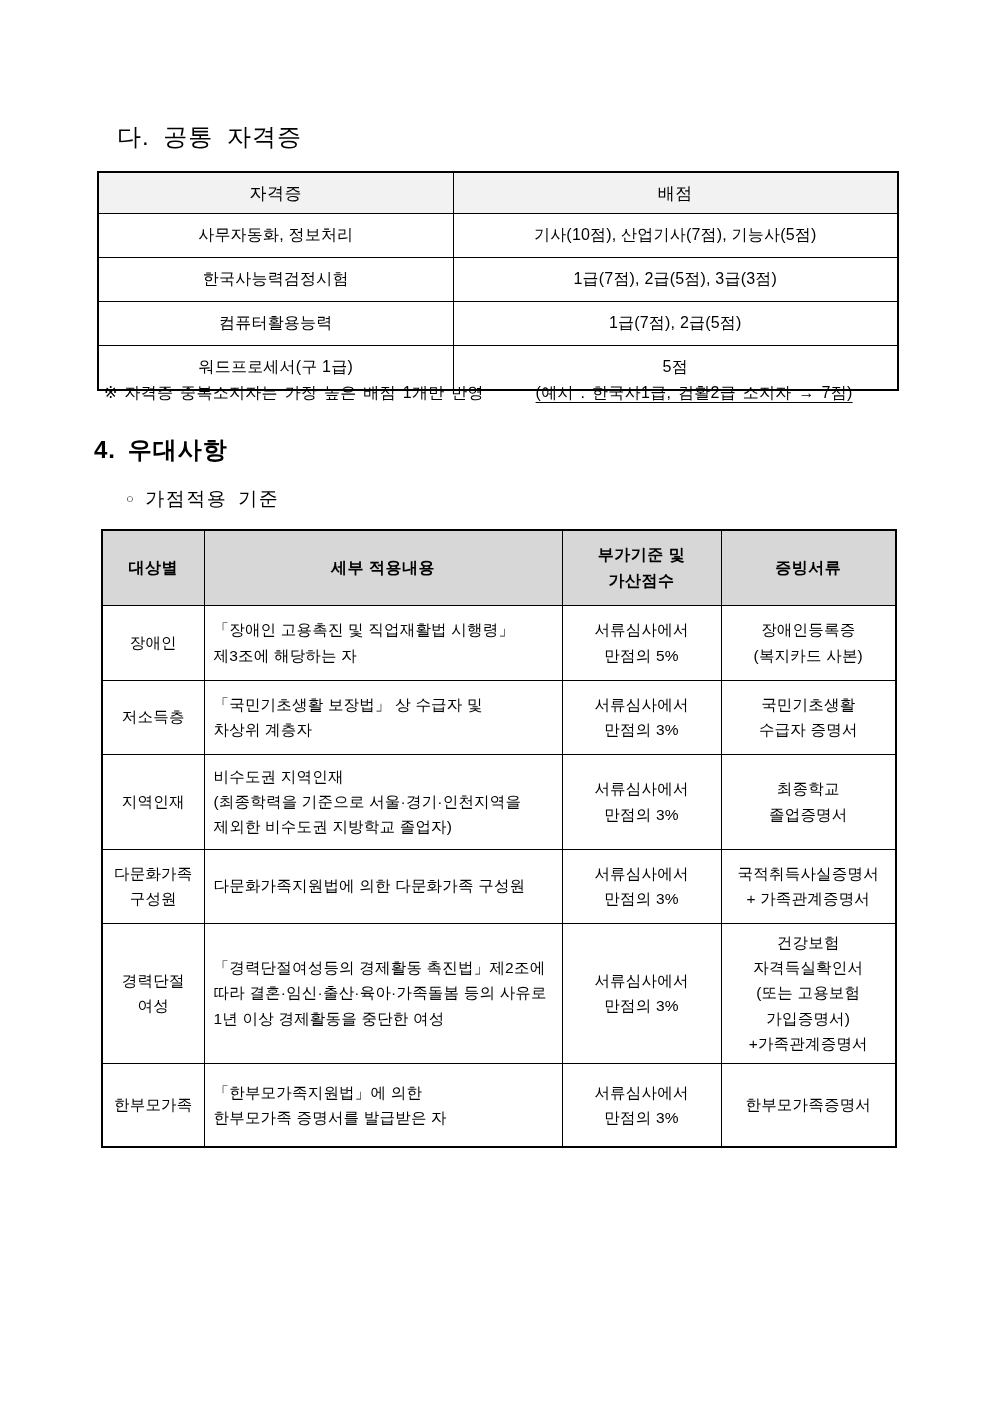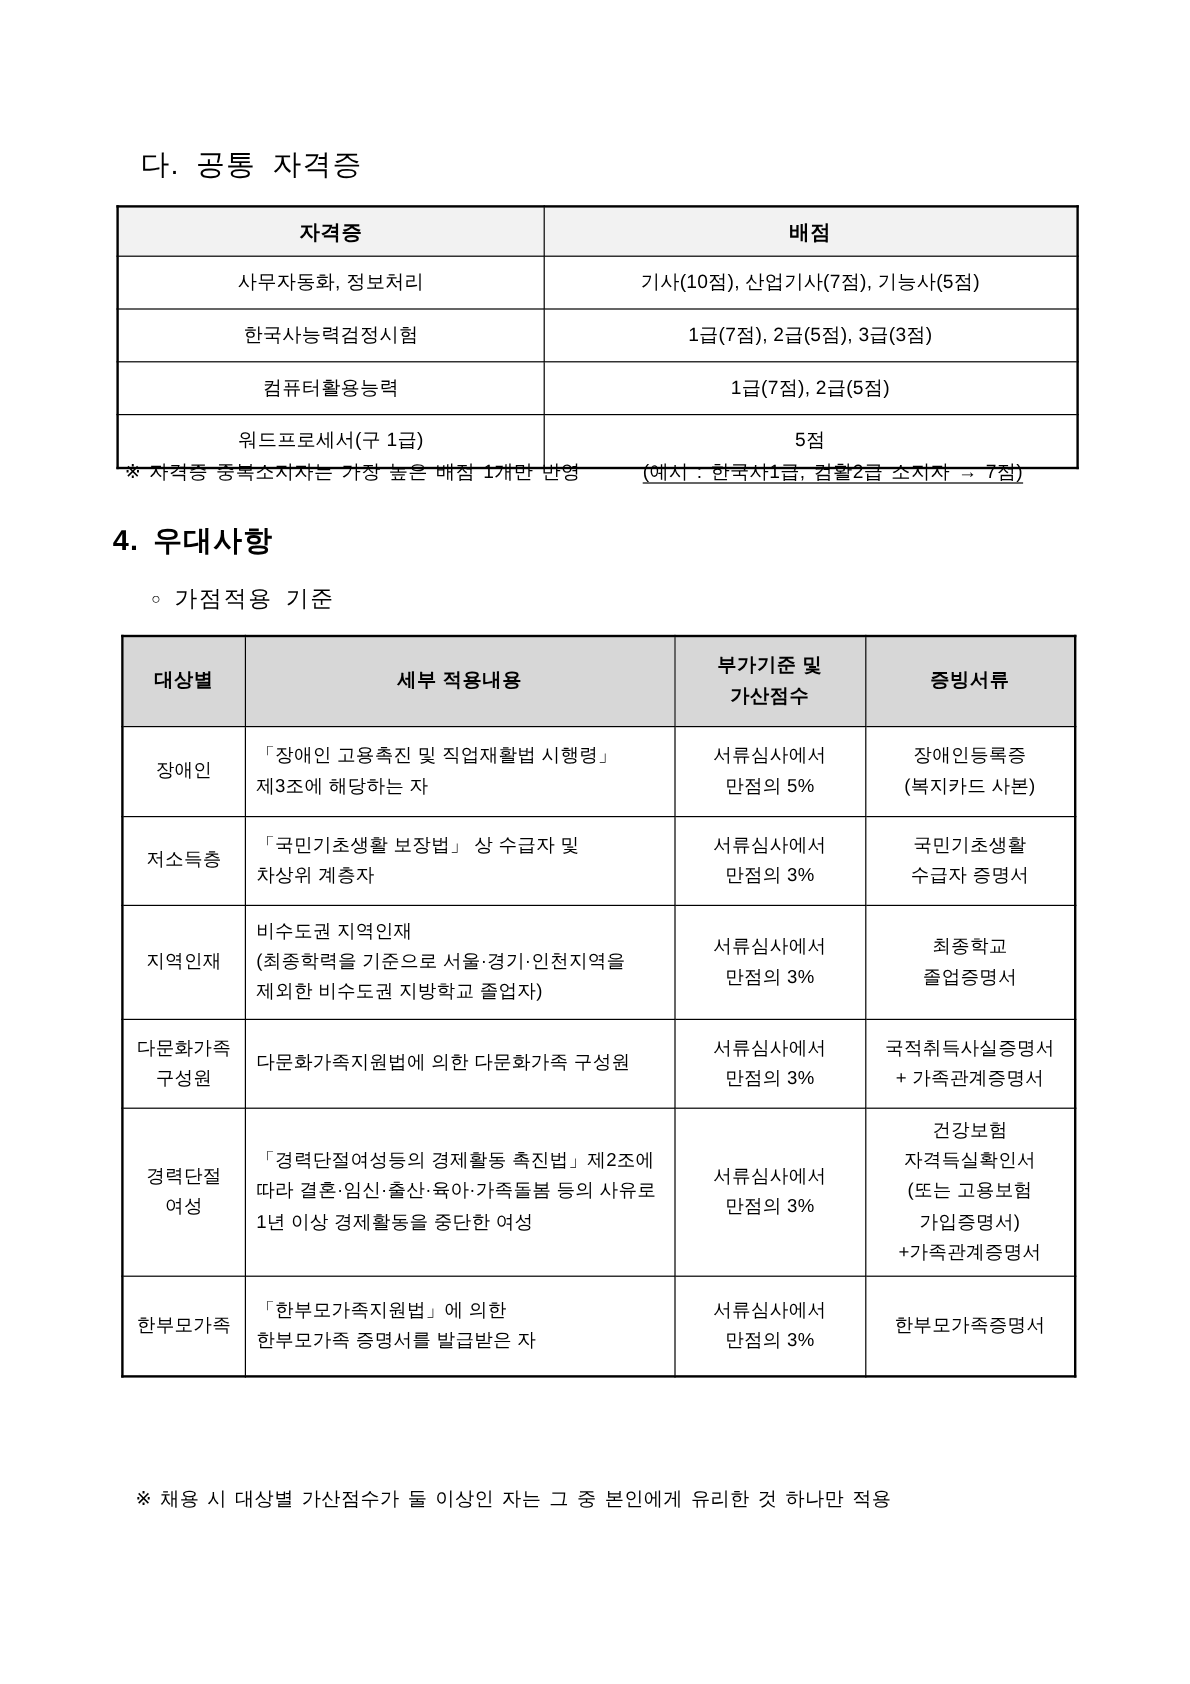--- a/index.html
+++ b/index.html
@@ -24,7 +24,7 @@
     border:2px solid #000;
   }
   .cert-table th{
-    background:#f2f2f2;height:38px;font-size:17px;font-weight:bold;
+    background:#f2f2f2;height:38px;font-size:17px;font-weight:normal;
     text-align:center;letter-spacing:0.5px;
   }
   .cert-table td{

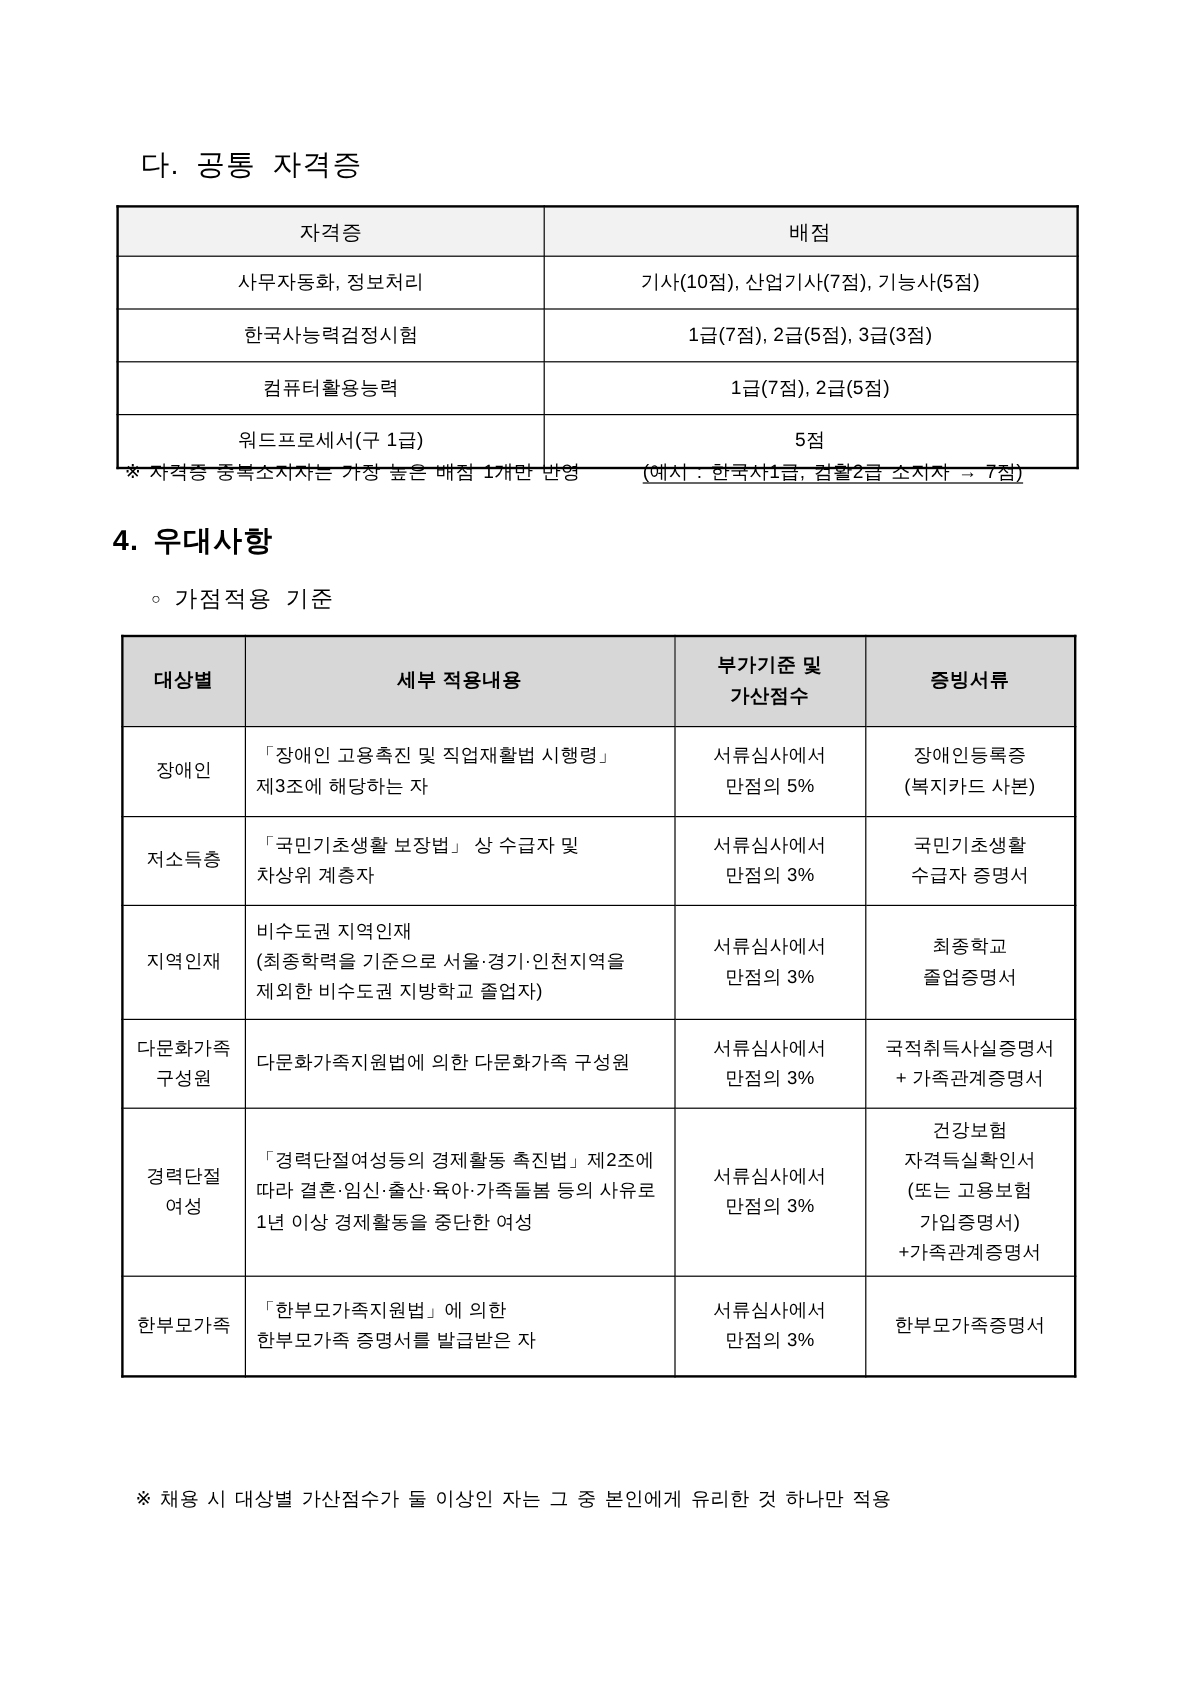--- a/index.html
+++ b/index.html
@@ -183,7 +183,6 @@
   </tbody>
     </table>
 
-  <div class="note note2">※ 채용 시 대상별 가산점수가 둘 이상인 자는 그 중 본인에게 유리한 것 하나만 적용</div>
 
 </div>
 

